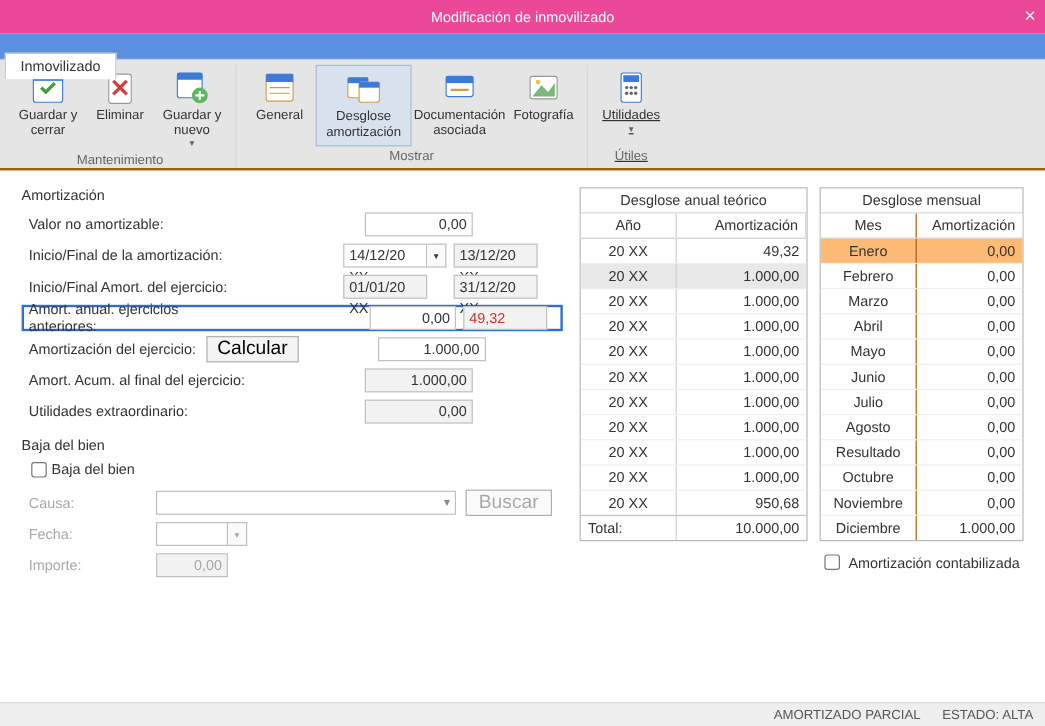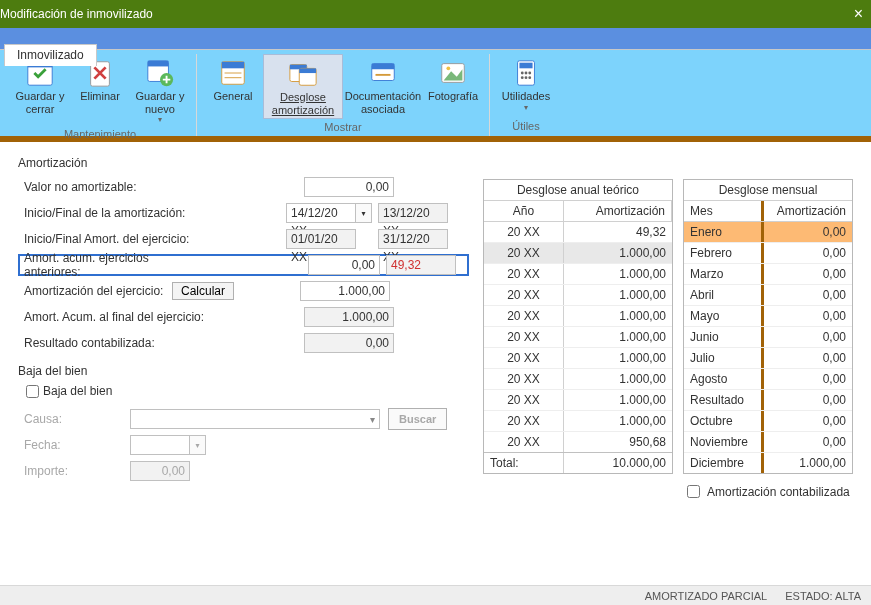--- a/index.html
+++ b/index.html
@@ -15,10 +15,11 @@
     position: relative;
   }
   .titlebar {
-    background: #4d7c0f;
+    background: #ec4899;
     color: #fff;
     height: 28px;
     line-height: 28px;
+    text-align: center;
     position: relative;
   }
   .titlebar .close {

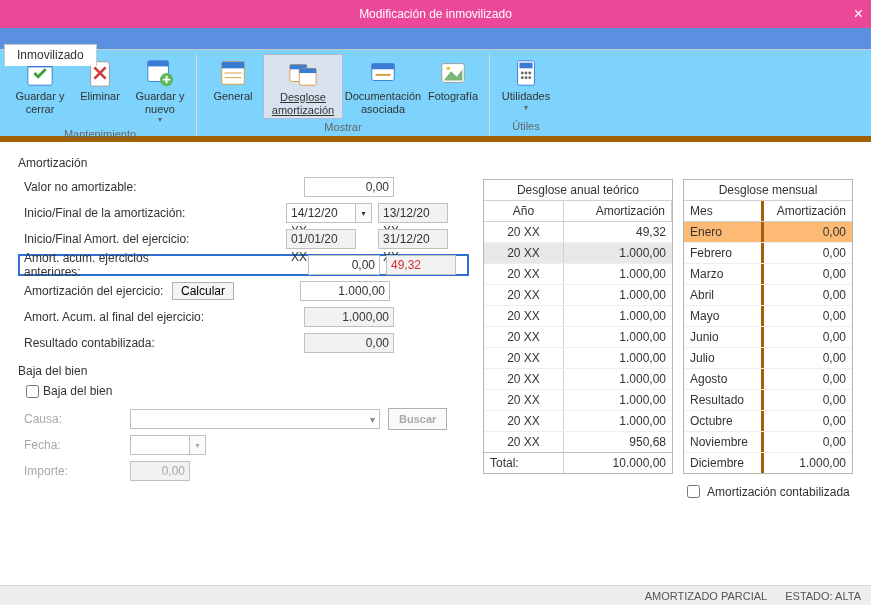--- a/index.html
+++ b/index.html
@@ -48,8 +48,8 @@
   }
   .ribbon {
     display: flex;
-    background: #7dd3fc;
-    border-bottom: 6px solid #a16207;
+    background: #e5e5e5;
+    border-bottom: 2px solid #a16207;
     padding: 4px 4px 0;
     height: 92px;
   }

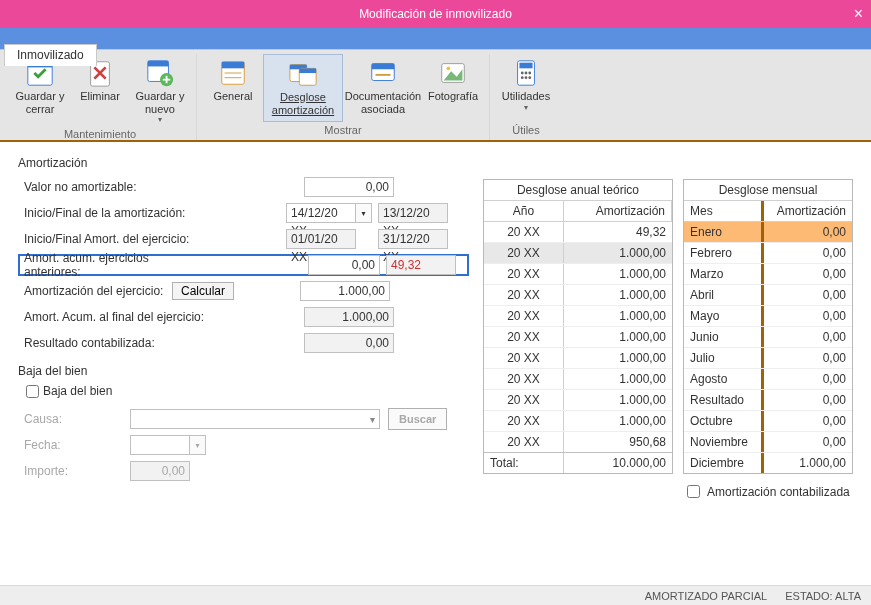--- a/index.html
+++ b/index.html
@@ -77,7 +77,7 @@
     line-height: 1.15;
   }
   .ribbon-btn.wide { width: 80px; }
-  .ribbon-btn.selected { background: #d8e1ee; border: 1px solid #a8bcd8; text-decoration: underline; }
+  .ribbon-btn.selected { background: #d8e1ee; border: 1px solid #a8bcd8; }
   .ribbon-btn svg { width: 30px; height: 30px; margin-bottom: 2px; }
   .ribbon-btn .caret { font-size: 8px; color: #666; }
   .ribbon-group-label {

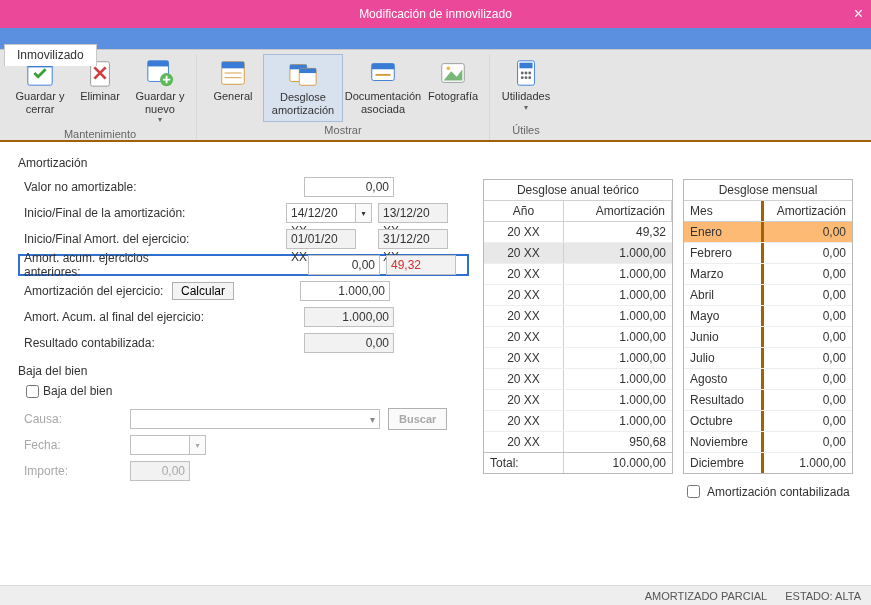--- a/index.html
+++ b/index.html
@@ -59,7 +59,7 @@
     border-right: 1px solid #d8d8d8;
     padding: 0 6px;
   }
-  .ribbon-group:last-child { border-right: none; }
+  .ribbon-group:last-child { border-right: none; text-decoration: underline; }
   .ribbon-buttons {
     display: flex;
     flex: 1;

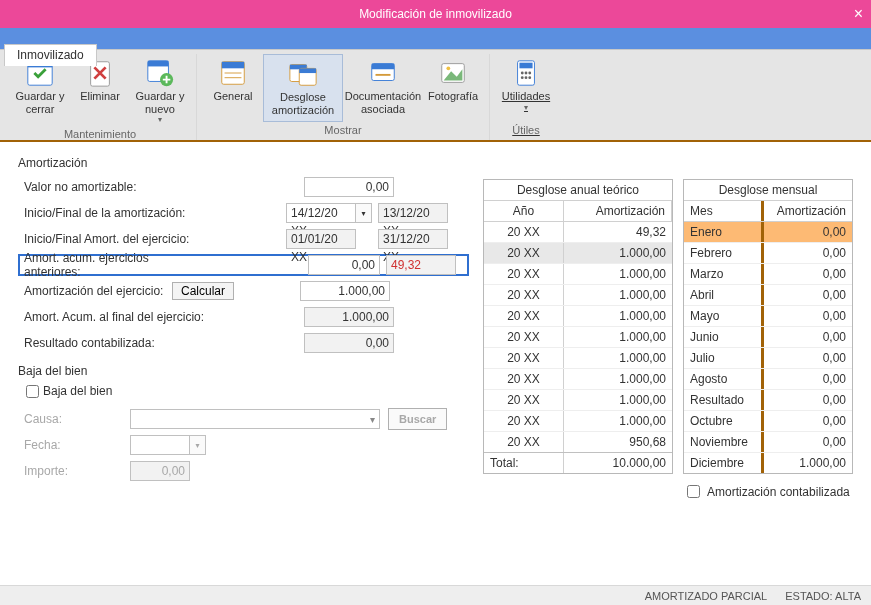--- a/index.html
+++ b/index.html
@@ -144,7 +144,7 @@
     border:1px solid #b0b0b0; background:#fafafa; height:22px; padding:0 10px; cursor:pointer; font-size:11px;font-weight:bold;
   }
   
-  .tablebox { border:1px solid #b8b8b8;margin-top:23px; }
+  .tablebox { border:1px solid #b8b8b8; }
   .tablebox .thead { background:#fff; border-bottom:1px solid #d0d0d0; display:flex; }
   .tablebox .title { text-align:center; padding:3px 0; border-bottom:1px solid #d0d0d0; font-size:12px; }
   .th, .td { padding:3px 6px; font-size:12px; }

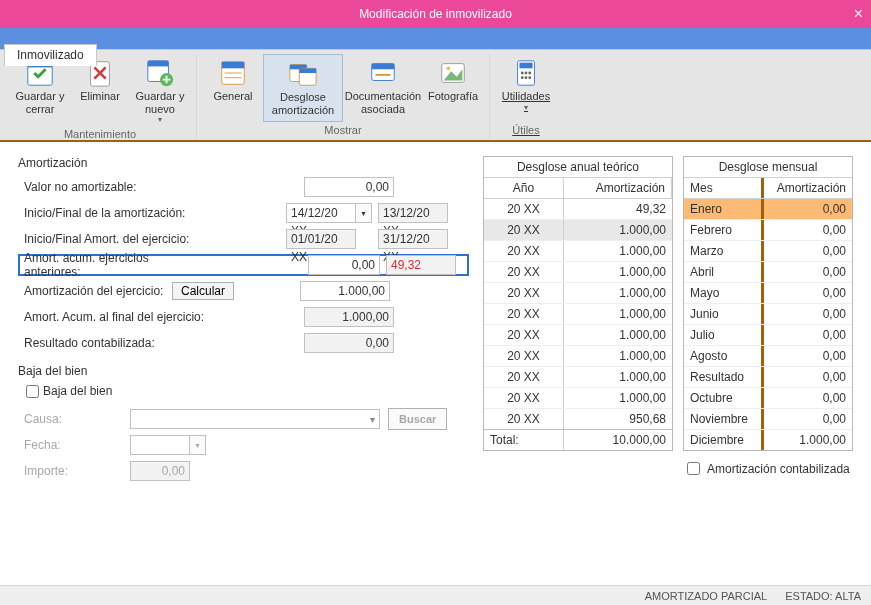--- a/index.html
+++ b/index.html
@@ -157,7 +157,7 @@
   .annual .row.sel { background:#e8e8e8; }
   .annual .total { border-top:1px solid #c0c0c0; }
   .monthly { width: 170px; }
-  .monthly .c1 { width: 80px; text-align:left; border-right:3px solid #a16207; }
+  .monthly .c1 { width: 80px; text-align:center; border-right:1px solid #a16207; }
   .monthly .c2 { flex:1; text-align:right; }
   .monthly .row.sel { background:#fdba74; }
   .rightcols { display:flex; gap:10px; }

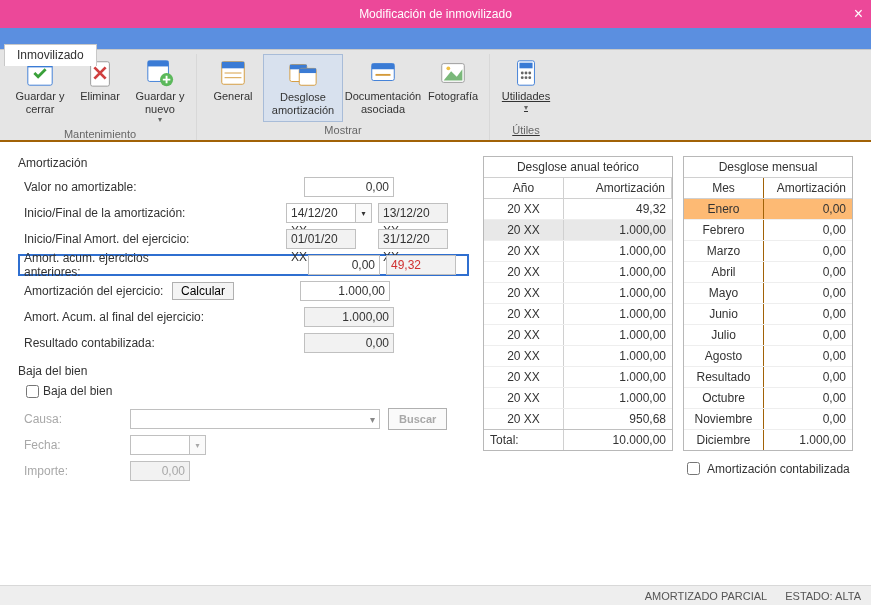--- a/index.html
+++ b/index.html
@@ -305,7 +305,7 @@
       </div>
 
       <div class="form-row highlight-row">
-        <label style="width:176px;">Amort. acum. ejercicios anteriores:</label>
+        <label style="width:176px;">Amort. anual. ejercicios anteriores:</label>
         <div style="width:108px;"></div>
         <div class="field num" style="width:72px;">0,00</div>
         <div style="width:6px;"></div>

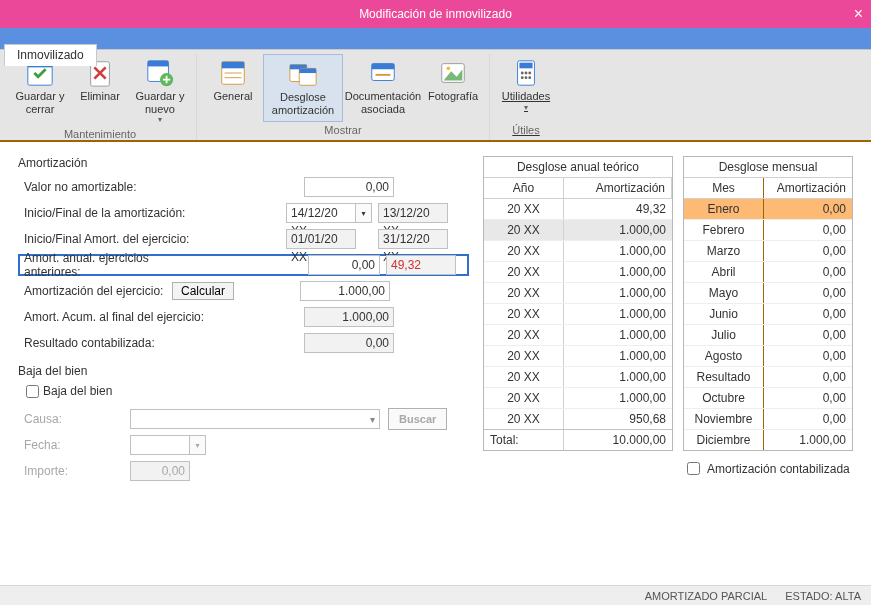--- a/index.html
+++ b/index.html
@@ -129,7 +129,7 @@
     border: 1px solid #b0b0b0;
     background: #f4f4f4;
     padding: 1px 8px;
-    font-size: 12px;
+    font-size: 16px;
     cursor: pointer;
     margin-right: 8px;
   }

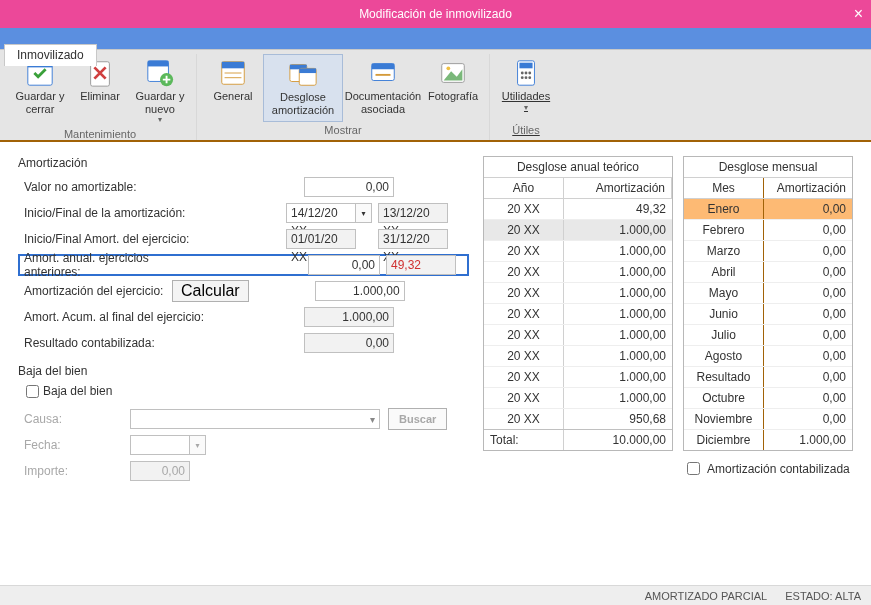--- a/index.html
+++ b/index.html
@@ -326,7 +326,7 @@
       </div>
 
       <div class="form-row">
-        <label>Resultado contabilizada:</label>
+        <label>Utilidades extraordinario:</label>
         <div style="width:110px;"></div>
         <div class="field num ro">0,00</div>
       </div>

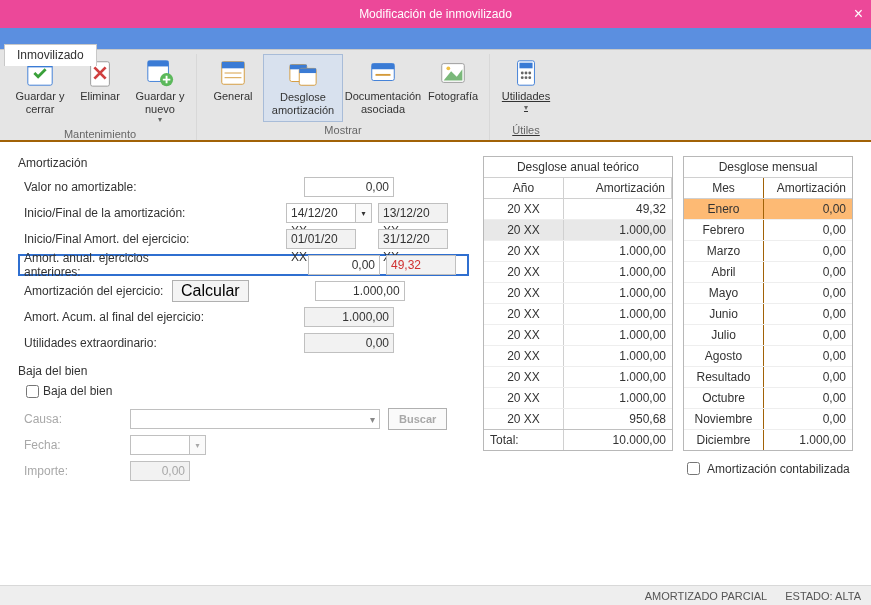--- a/index.html
+++ b/index.html
@@ -141,7 +141,7 @@
     display:flex; align-items:center; justify-content:flex-end; padding:0 4px; font-size:10px; color:#888;
   }
   .btn {
-    border:1px solid #b0b0b0; background:#fafafa; height:22px; padding:0 10px; cursor:pointer; font-size:11px;font-weight:bold;
+    border:1px solid #b0b0b0; background:#fafafa; height:22px; padding:0 10px; cursor:pointer; font-size:16px;
   }
   
   .tablebox { border:1px solid #b8b8b8; }

